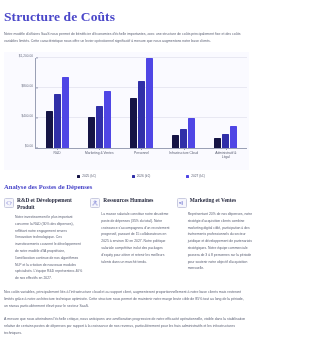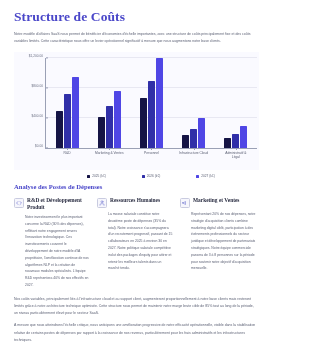--- a/index.html
+++ b/index.html
@@ -18,7 +18,7 @@
     width: 267px;
     height: 354px;
     box-sizing: border-box;
-    padding: 10px 11px 0 14px;
+    padding: 10px 11px 0 4px;
     background: #ffffff;
     position: relative;
   }

